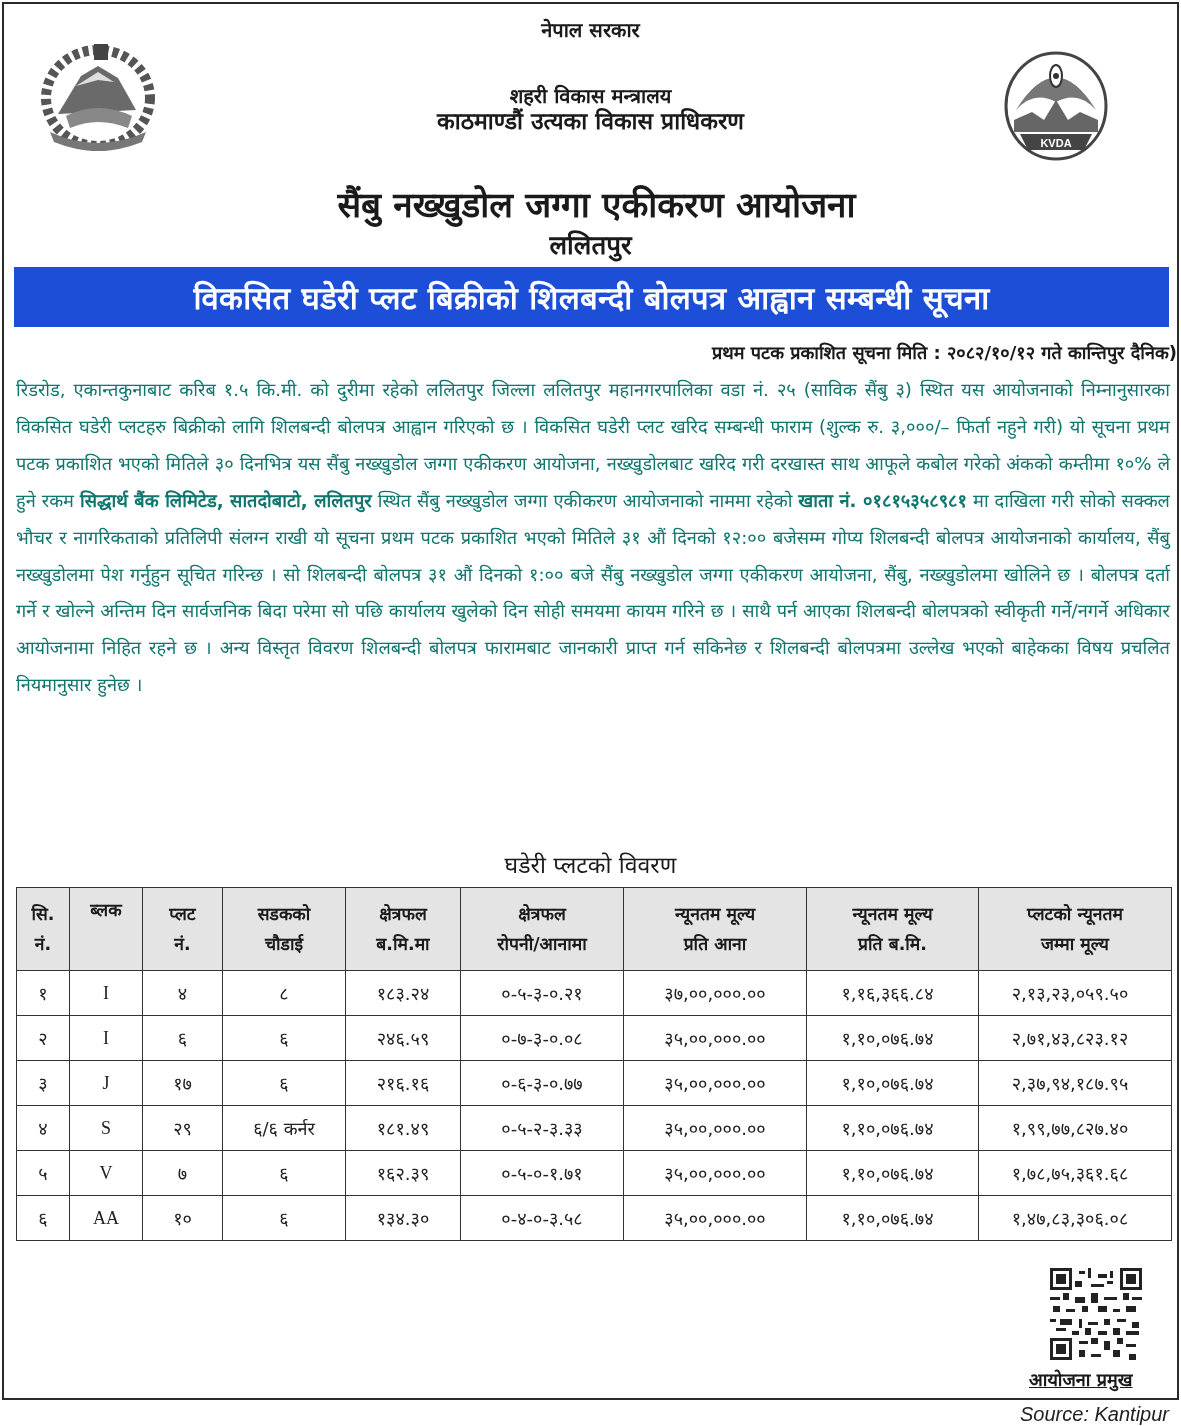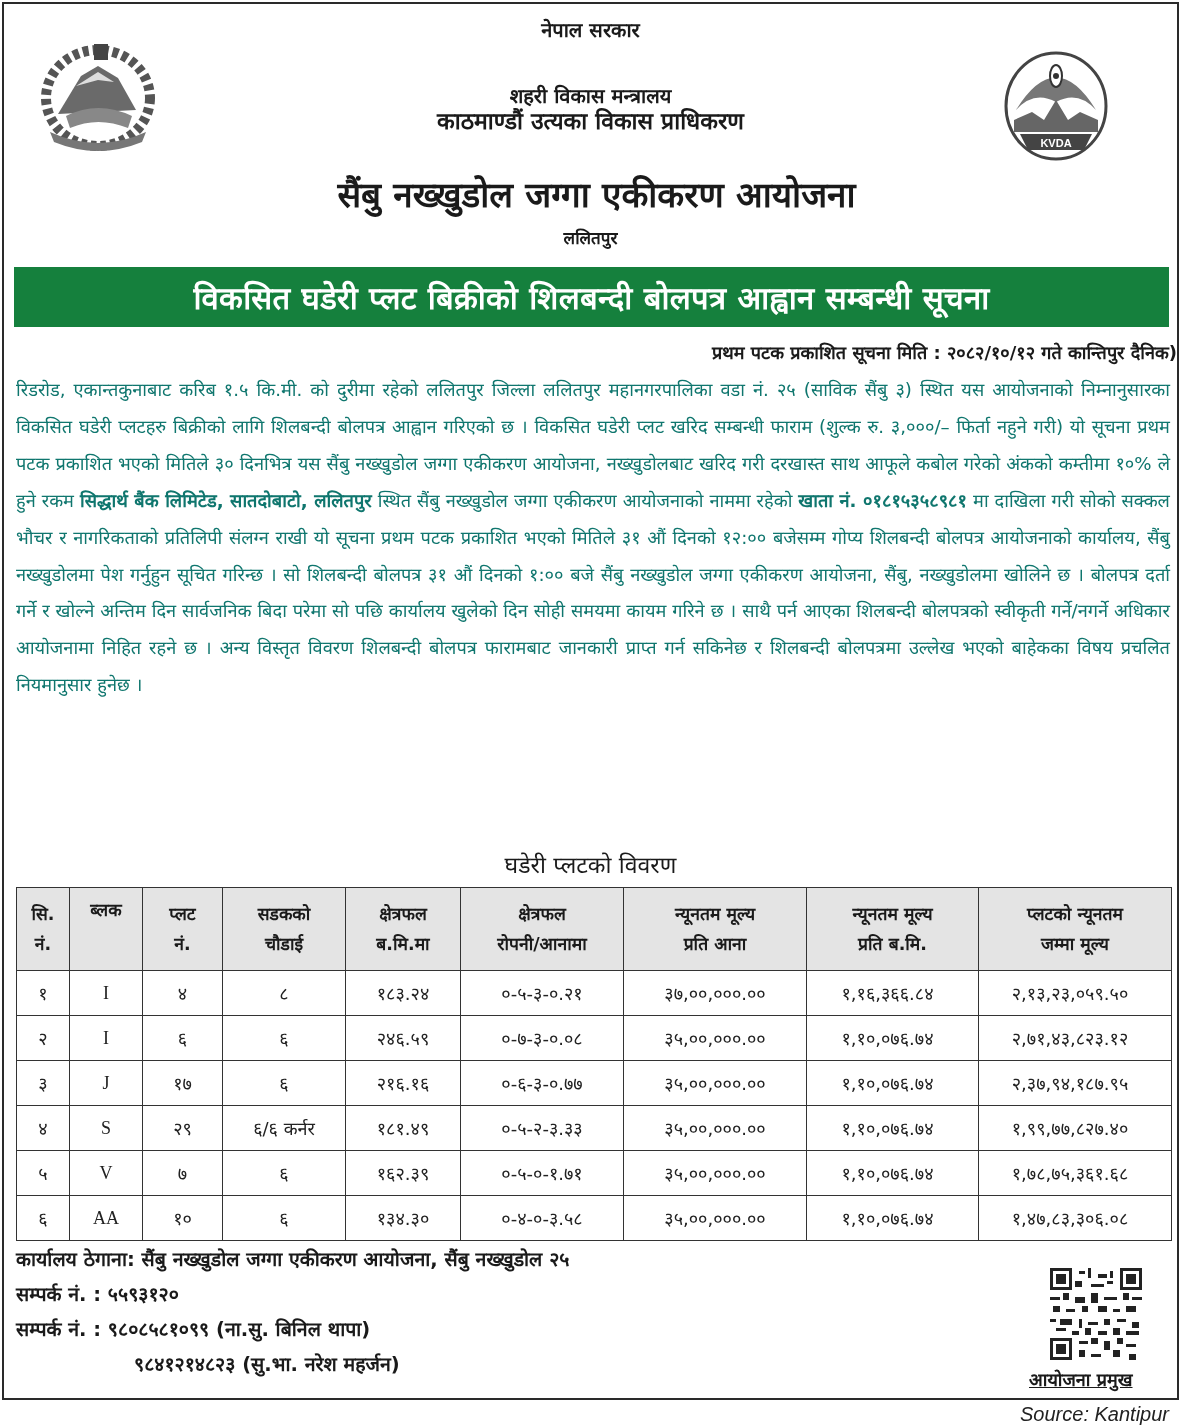--- a/index.html
+++ b/index.html
@@ -20,7 +20,7 @@
   .h2 { top: 50px; font-size: 20px; margin-top: 28px; }
   .h3 { top: 100px; font-size: 23px; }
   .h4 { top: 124px; font-size: 27px; }
-  .h5 { top: 166px; font-size: 35px; padding-left: 12px; }
+  .h5 { top: 176px; font-size: 35px; padding-left: 12px; }
   .h6 { top: 222px; font-size: 17px; }
 
   .banner {

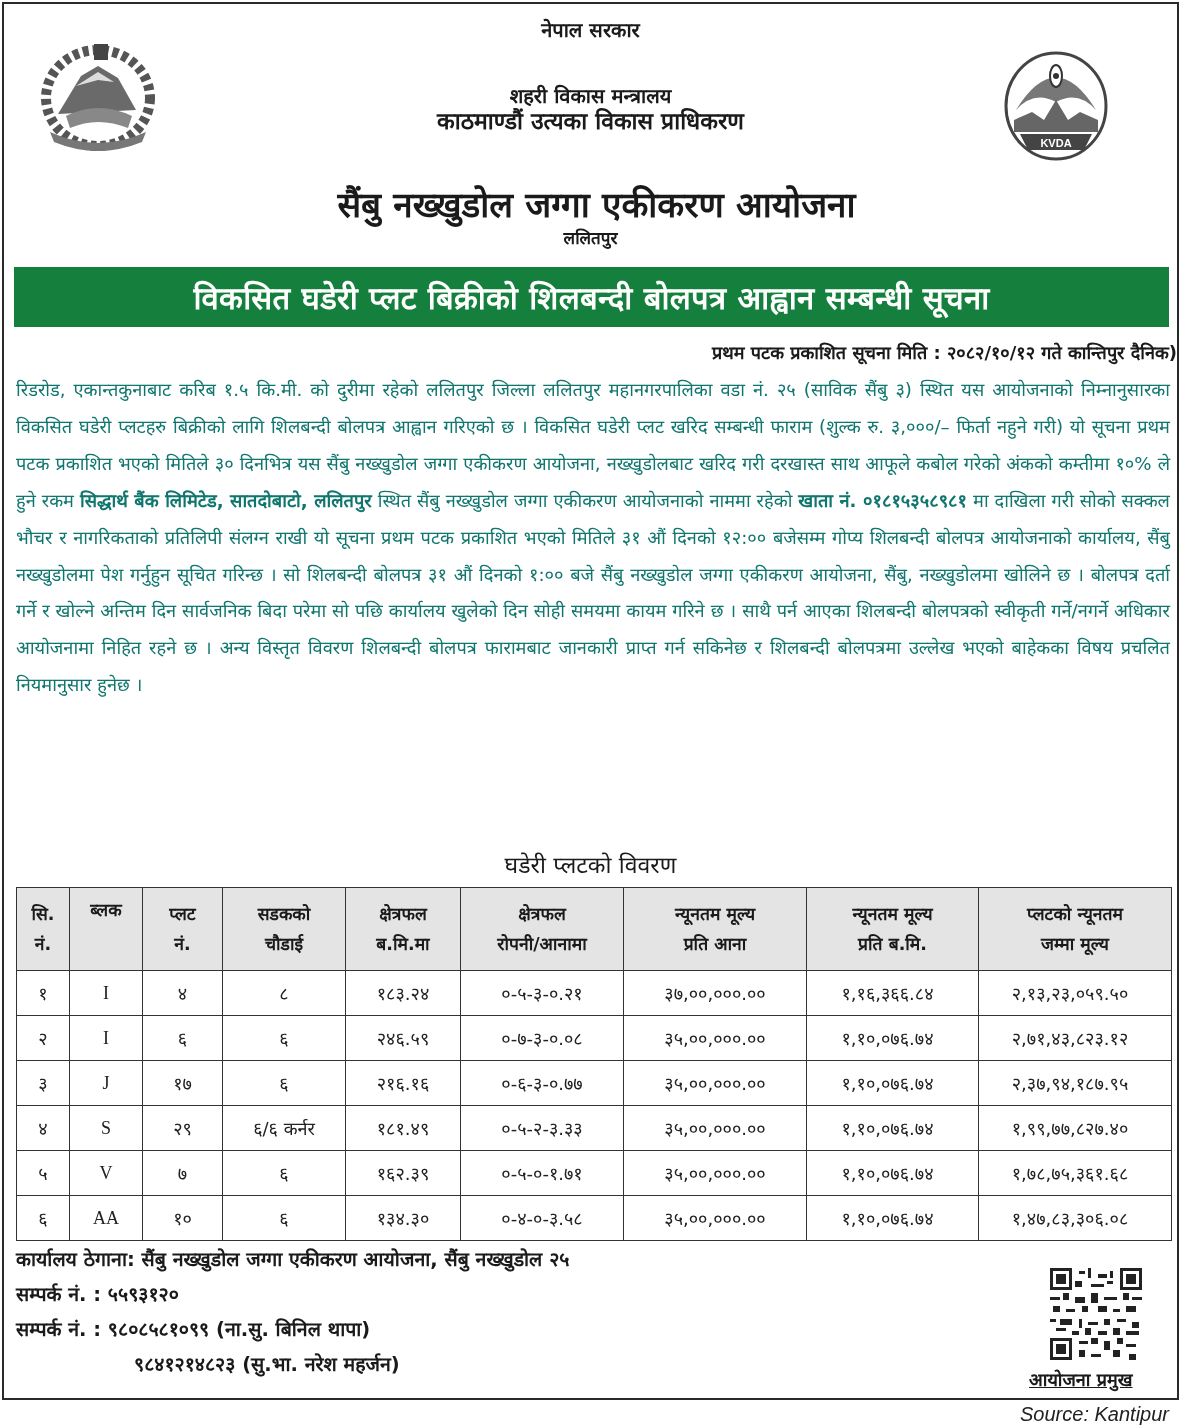--- a/index.html
+++ b/index.html
@@ -21,7 +21,7 @@
   .h3 { top: 100px; font-size: 23px; }
   .h4 { top: 124px; font-size: 27px; }
   .h5 { top: 176px; font-size: 35px; padding-left: 12px; }
-  .h6 { top: 222px; font-size: 17px; }
+  .h6 { top: 222px; font-size: 26px; }
 
   .banner {
     position: absolute; left: 10px; top: 263px; width: 1155px; height: 60px;

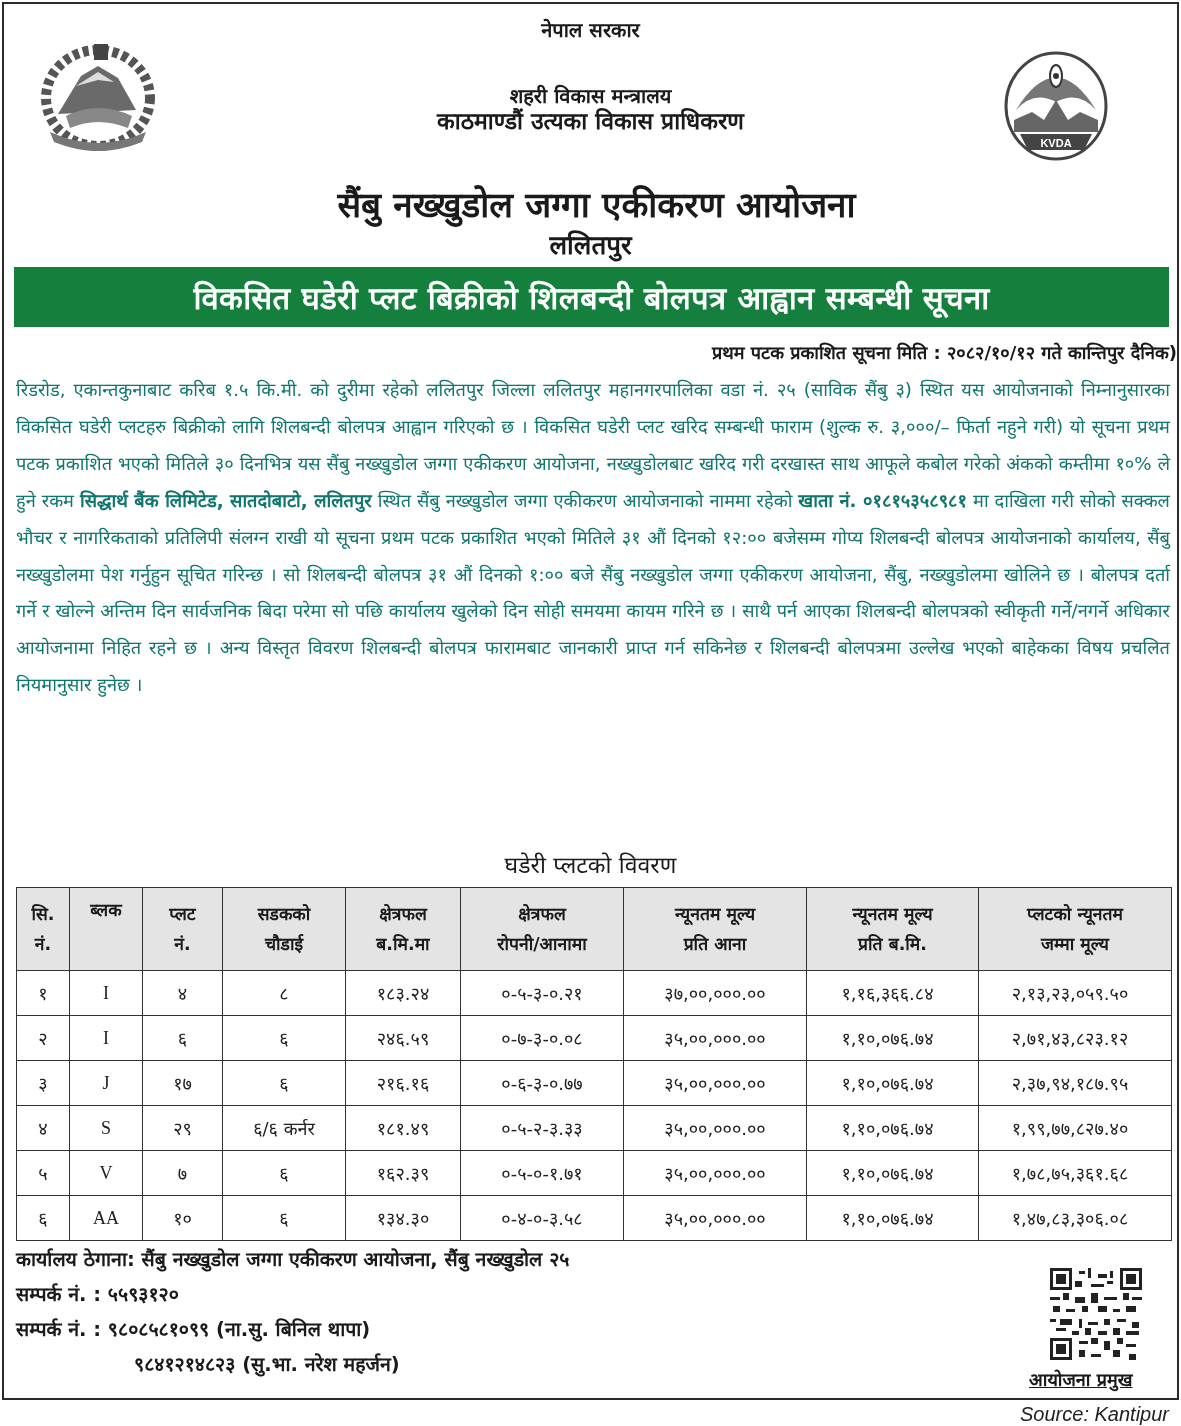--- a/index.html
+++ b/index.html
@@ -25,7 +25,7 @@
 
   .banner {
     position: absolute; left: 10px; top: 263px; width: 1155px; height: 60px;
-    background: #15803d; color: #ffffff; font-weight: bold; font-size: 31px;
+    background: #1d4ed8; color: #ffffff; font-weight: bold; font-size: 31px;
     display: flex; align-items: center; justify-content: center; letter-spacing: 0.3px; white-space: nowrap;
   }
   .pub-date { position: absolute; left: 0; right: 0; top: 336px; text-align: right; font-weight: bold; font-size: 18px; white-space: nowrap; }

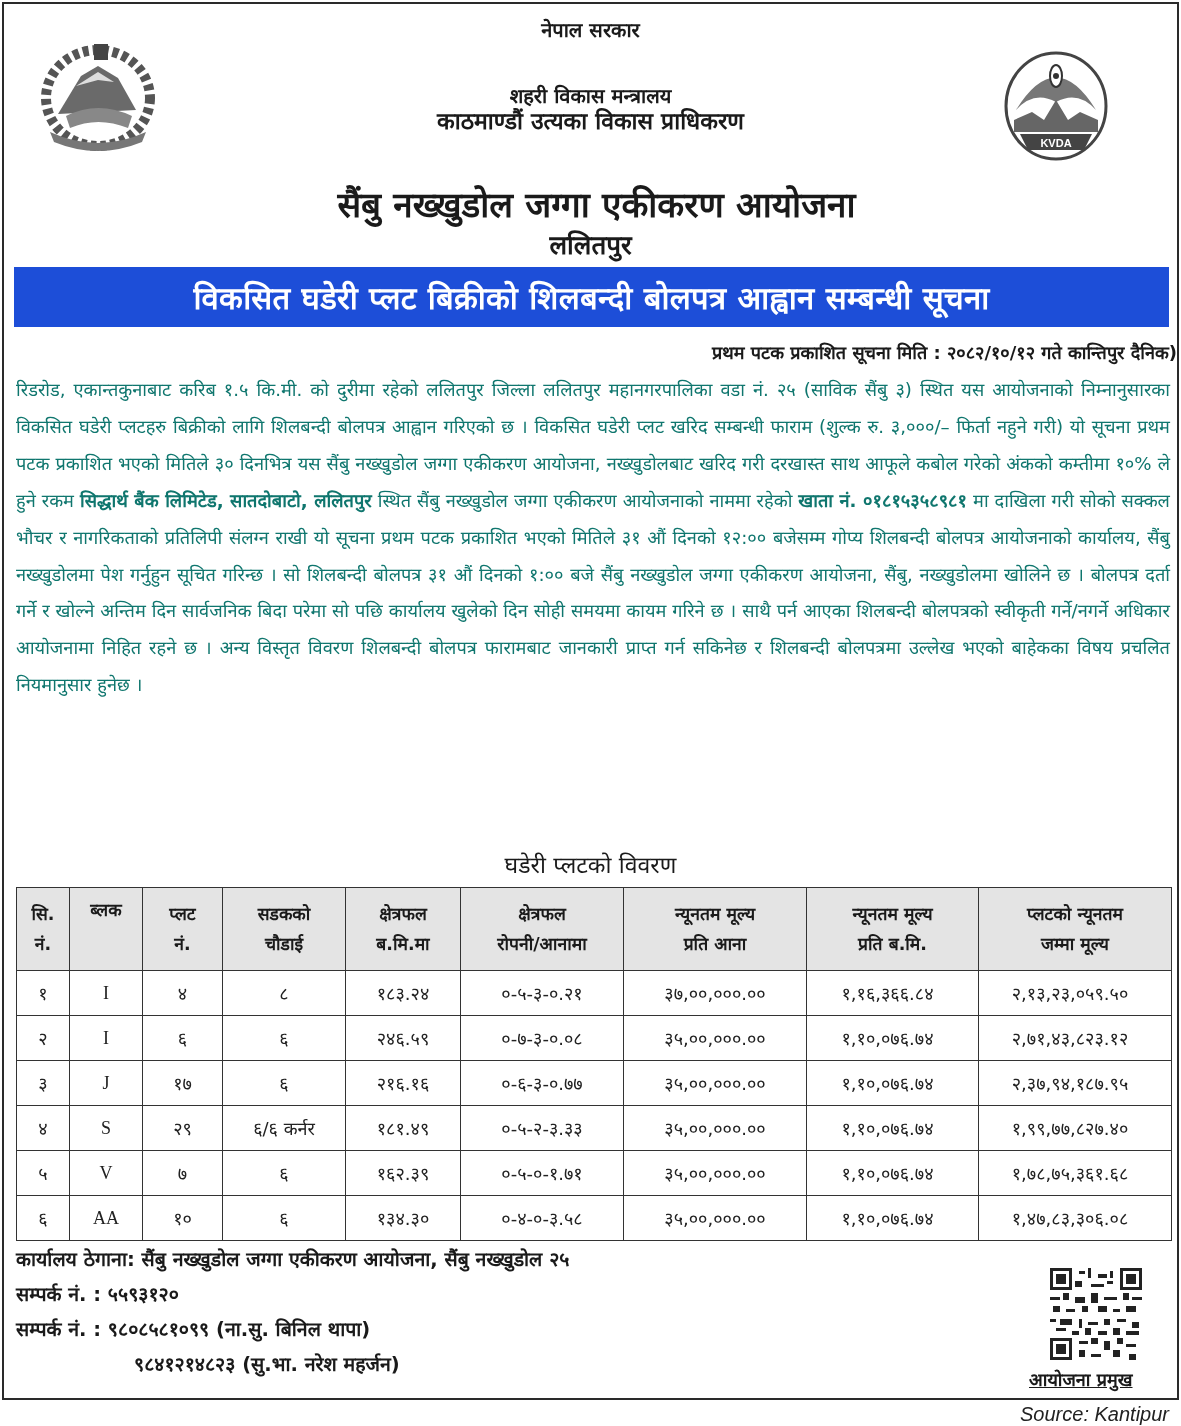--- a/index.html
+++ b/index.html
@@ -199,12 +199,6 @@
     </tbody>
   </table>
 
-  <div class="footer">
-    <div>कार्यालय ठेगाना: सैंबु नख्खुडोल जग्गा एकीकरण आयोजना, सैंबु नख्खुडोल २५</div>
-    <div>सम्पर्क नं. : ५५९३१२०</div>
-    <div>सम्पर्क नं. : ९८०८५८१०९९ (ना.सु. बिनिल थापा)</div>
-    <div class="indent">९८४१२१४८२३ (सु.भा. नरेश महर्जन)</div>
-  </div>
 
   <svg class="qr" viewBox="0 0 29 29" shape-rendering="crispEdges">
     <rect width="29" height="29" fill="#fff"></rect>

